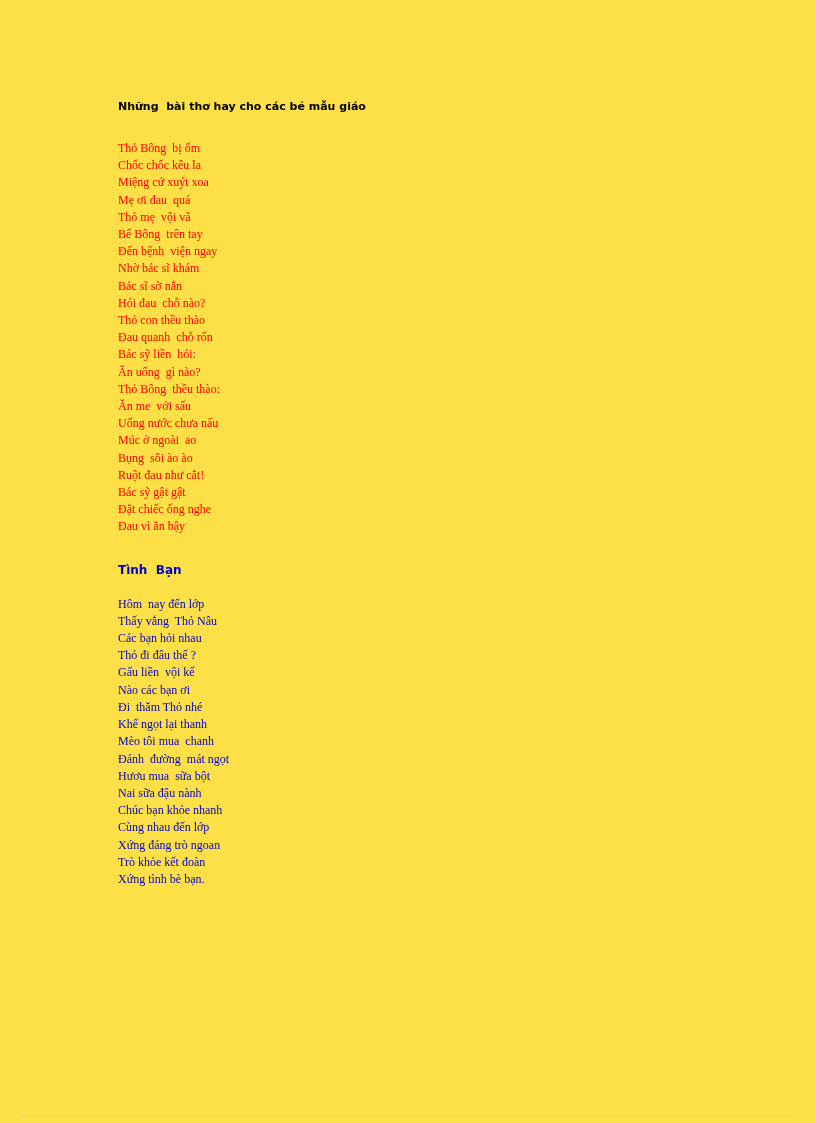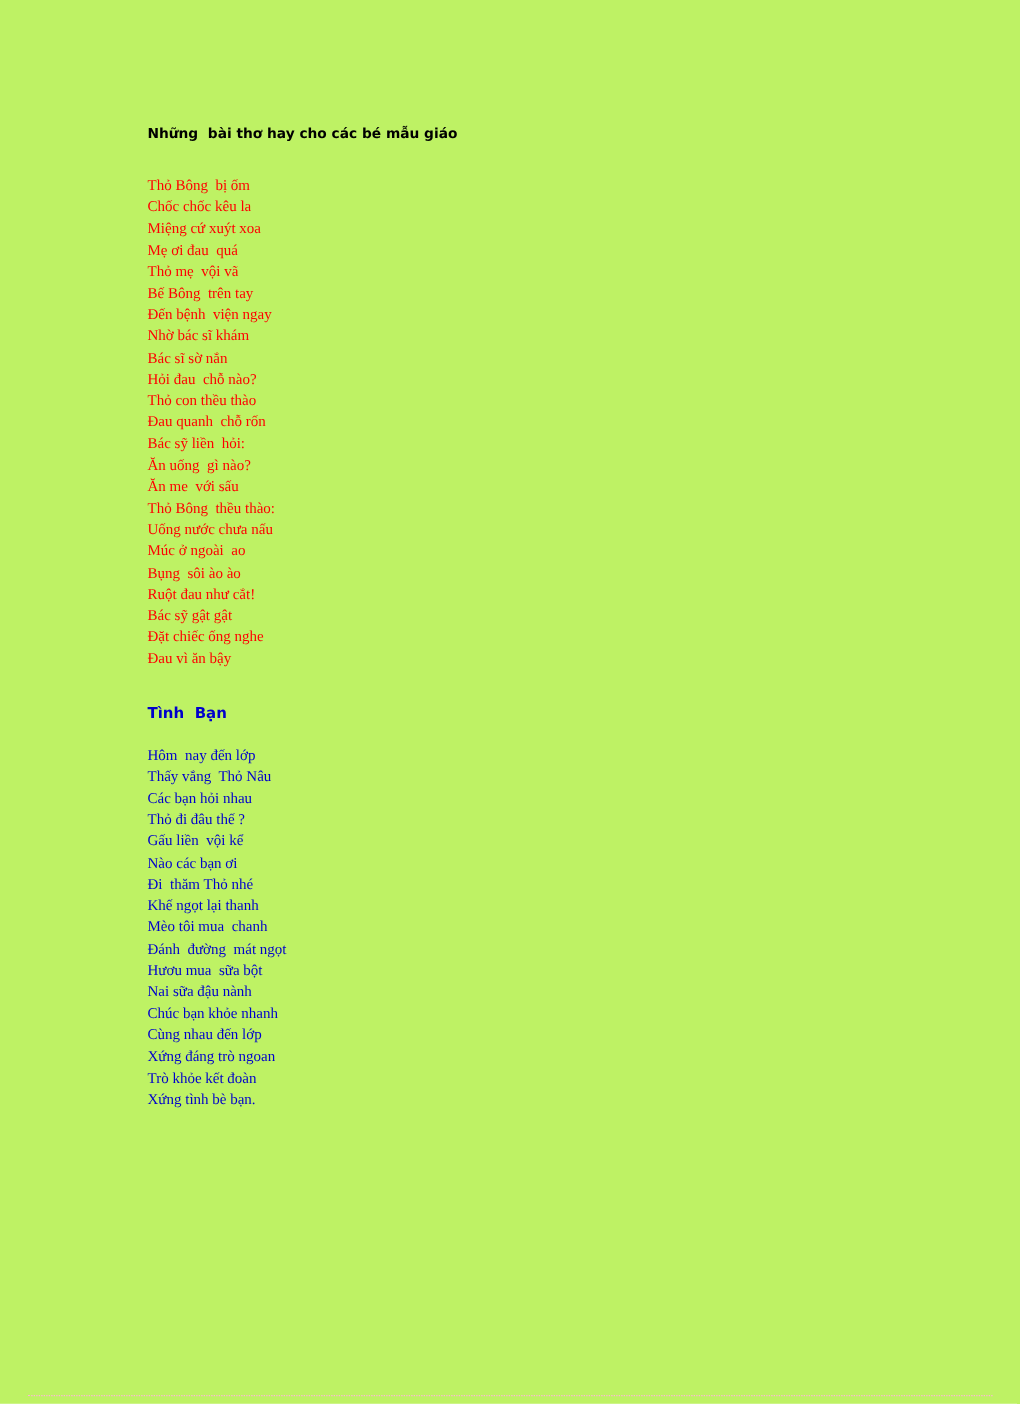--- a/index.html
+++ b/index.html
@@ -20,7 +20,7 @@
     top: 0;
     width: 816px;
     height: 1123px;
-    background: #bef264;
+    background: #fde047;
   }
   .content {
     position: absolute;

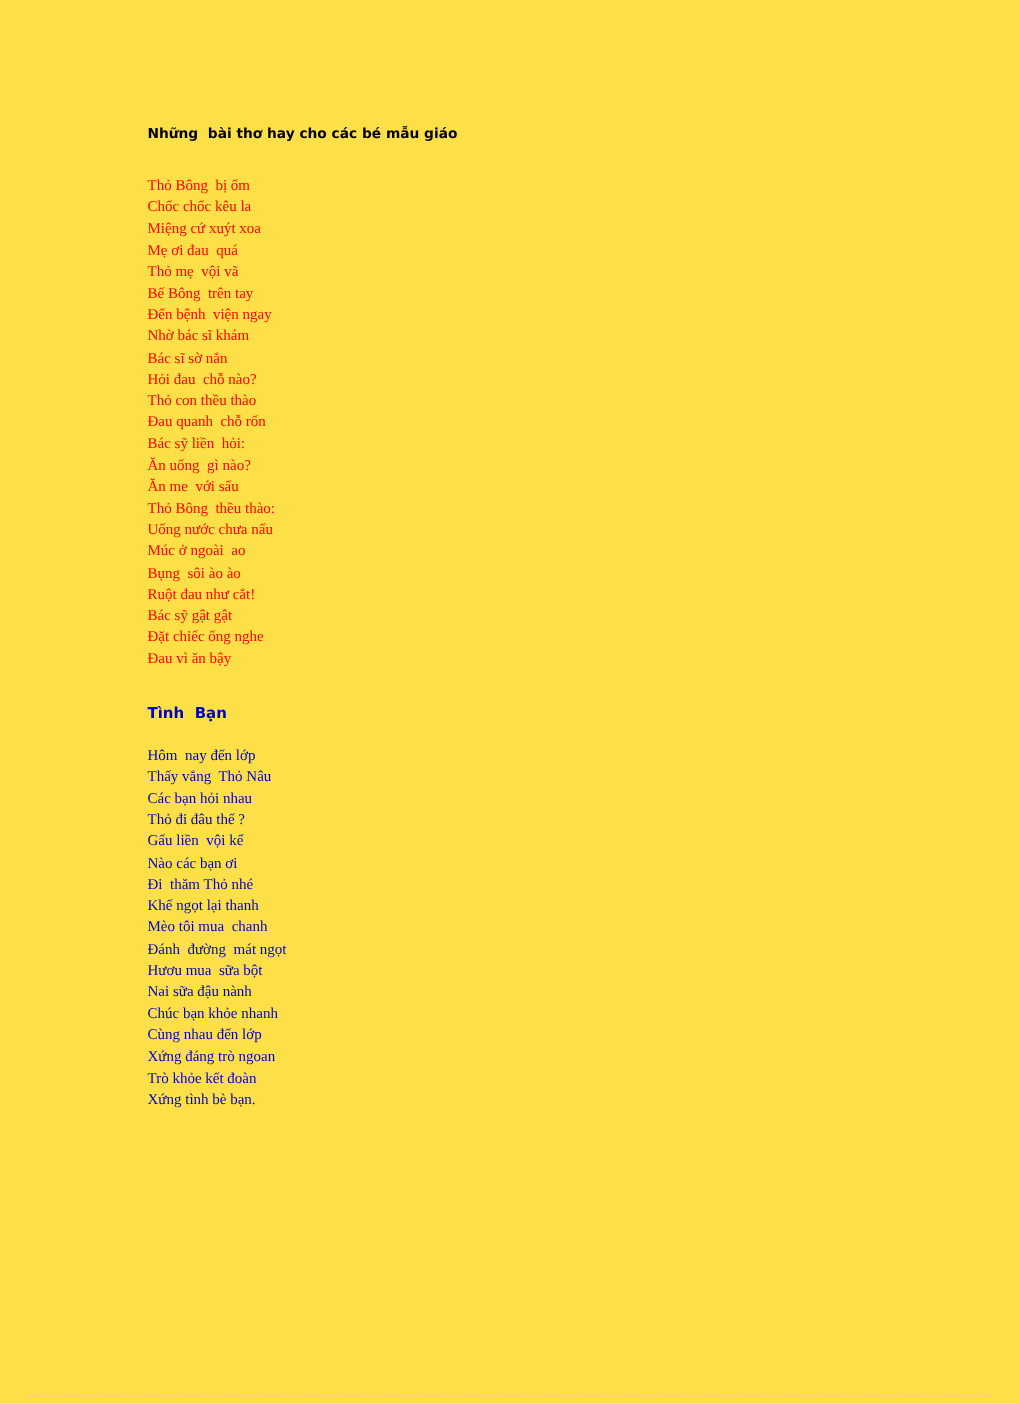--- a/index.html
+++ b/index.html
@@ -104,8 +104,8 @@
       <div class="verse-line red">Đau quanh  chỗ rốn</div>
       <div class="verse-line red">Bác sỹ liền  hỏi:</div>
       <div class="verse-line red">Ăn uống  gì nào?</div>
+      <div class="verse-line red">Thỏ Bông  thều thào:</div>
       <div class="verse-line red">Ăn me  với sấu</div>
-      <div class="verse-line red">Thỏ Bông  thều thào:</div>
       <div class="verse-line red">Uống nước chưa nấu</div>
       <div class="verse-line red">Múc ở ngoài  ao</div>
       <div class="verse-line red">Bụng  sôi ào ào</div>

